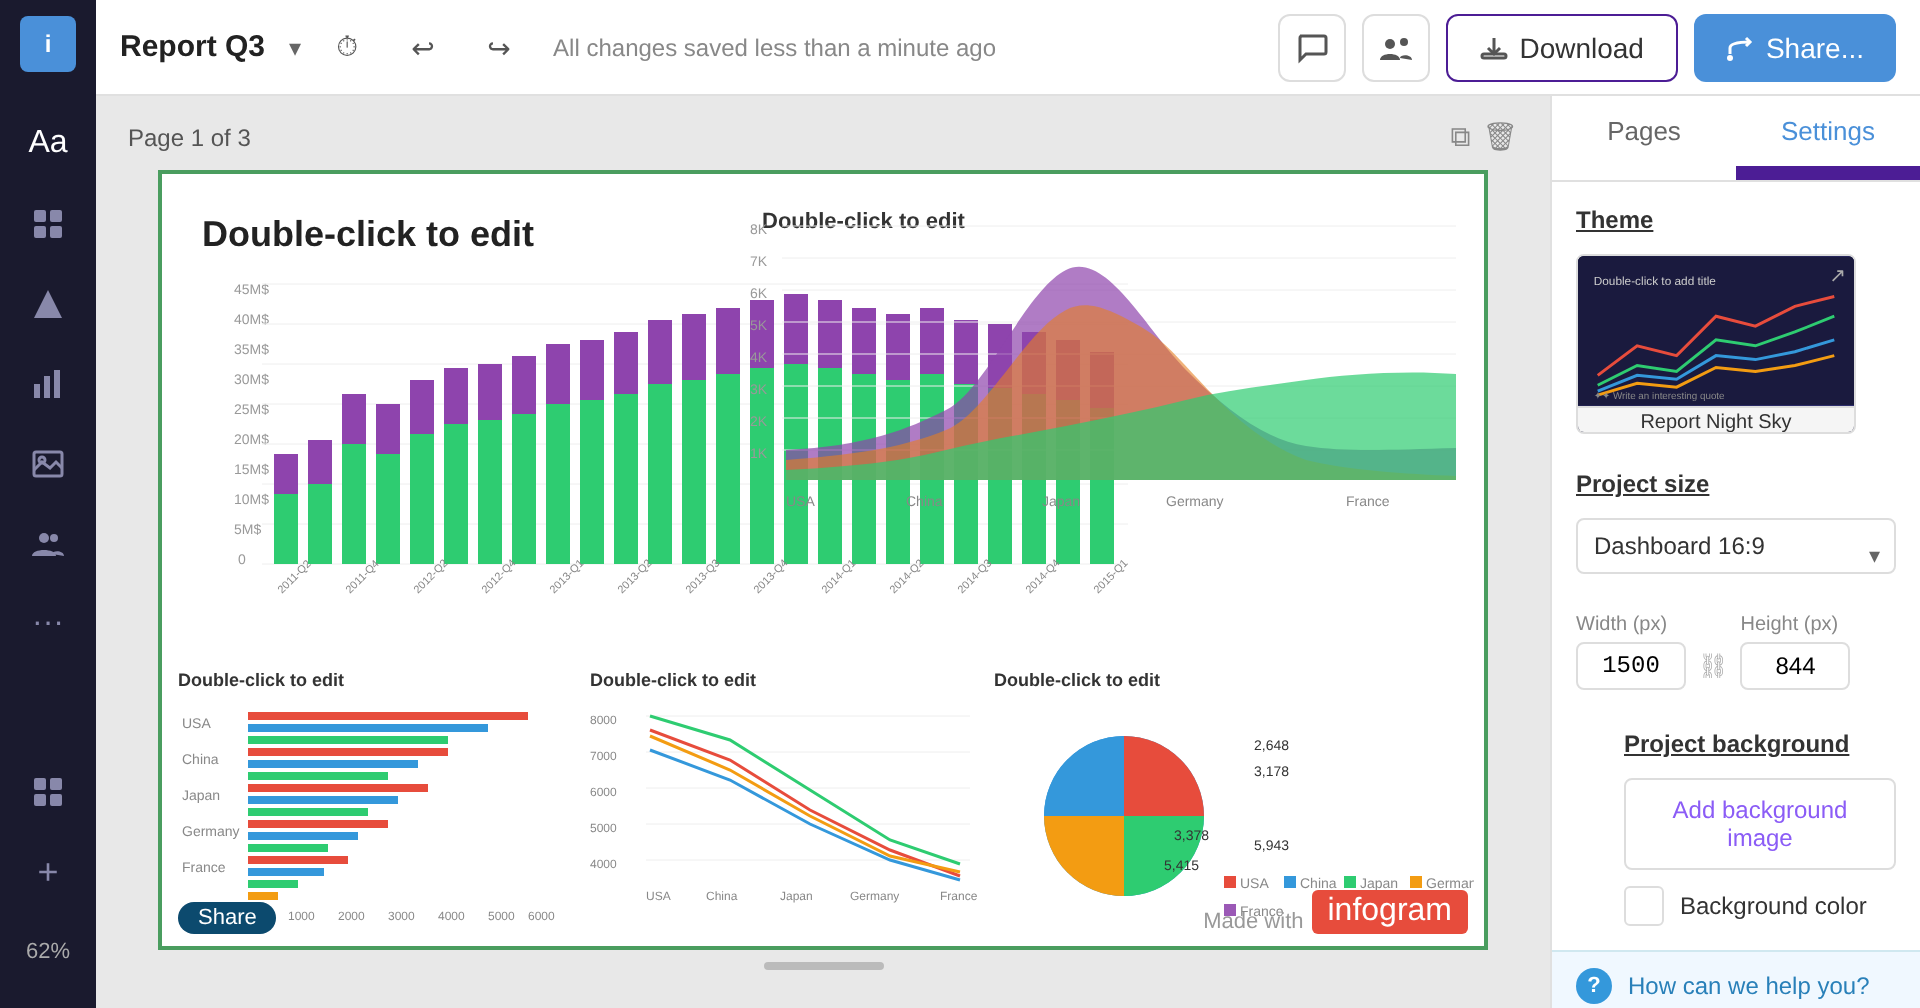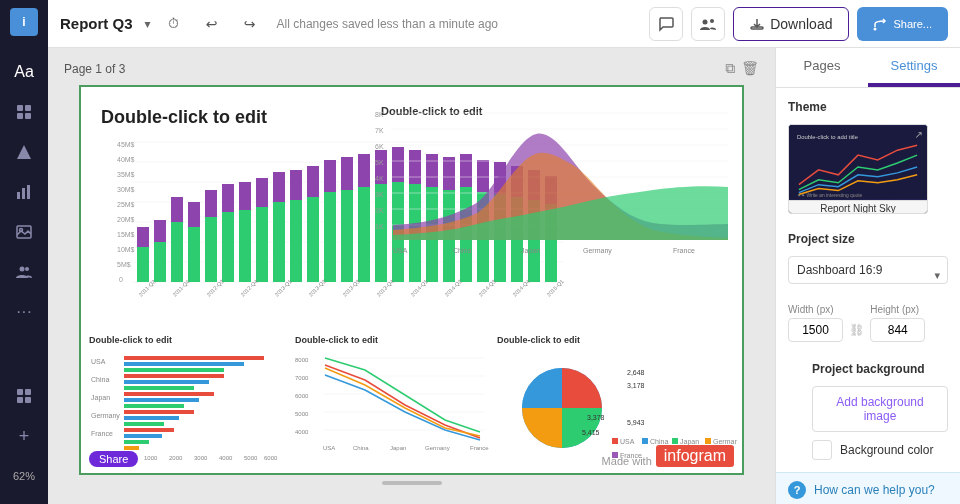--- a/index.html
+++ b/index.html
@@ -117,7 +117,7 @@
       background: #4a90d9;
       border-radius: 6px;
       cursor: pointer;
-      font-size: 11px;
+      font-size: 14px;
       font-weight: 500;
       color: white;
     }

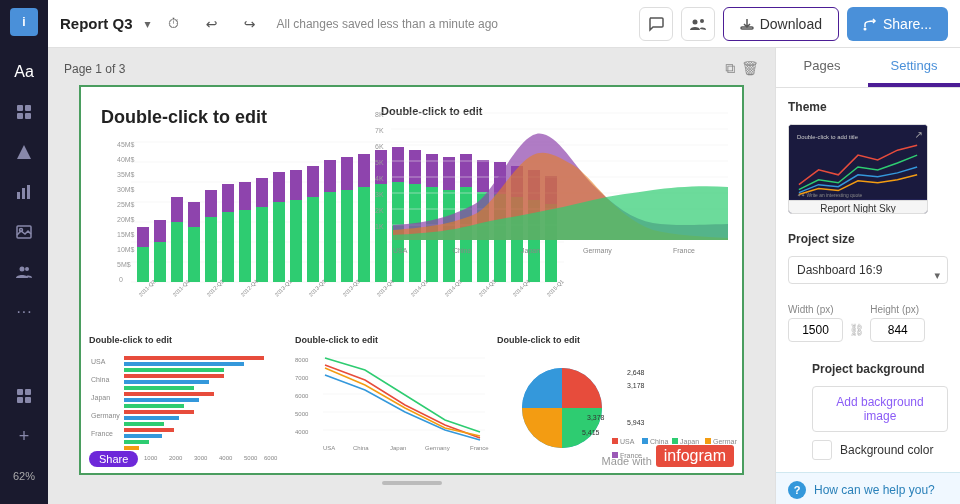--- a/index.html
+++ b/index.html
@@ -241,7 +241,7 @@
     }
     .panel-tab.active {
       color: #4a90d9;
-      border-bottom: 4px solid #4c1d95;
+      border-bottom: 7px solid #4c1d95;
     }
 
     .panel-section {

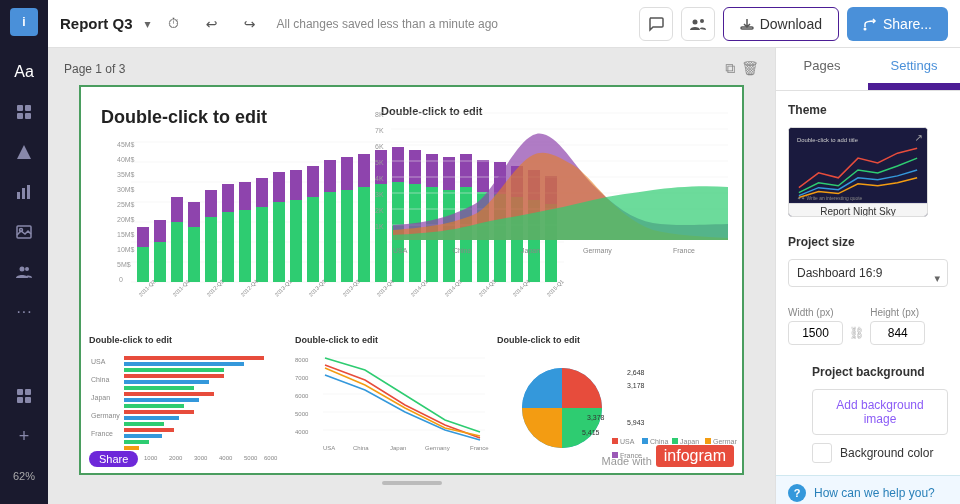--- a/index.html
+++ b/index.html
@@ -252,6 +252,7 @@
       font-weight: 600;
       color: #333;
       margin-bottom: 10px;
+      text-decoration: underline;
     }
 
     

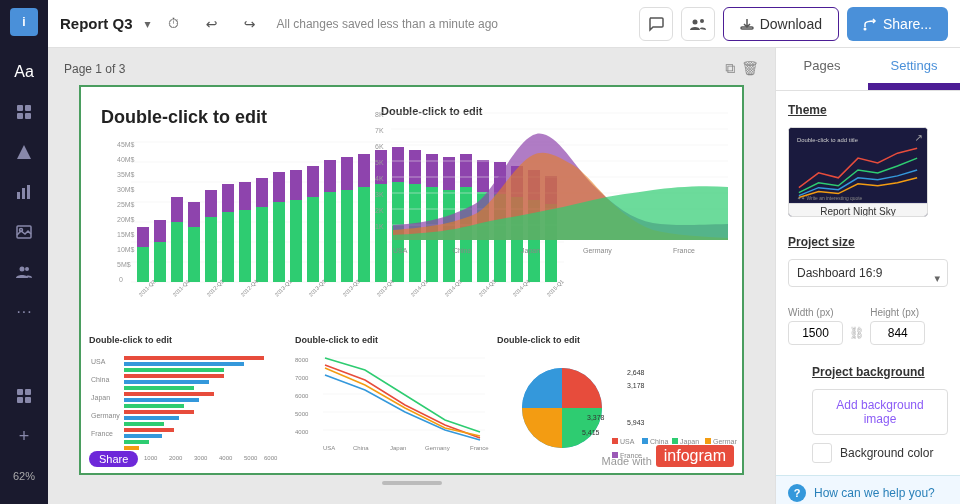--- a/index.html
+++ b/index.html
@@ -819,7 +819,7 @@
         <div class="size-row">
           <div>
             <div style="font-size:10px;color:#888;margin-bottom:3px;">Width (px)</div>
-            <input class="size-input" type="text" style="width: 55px;" value="1500">
+            <input class="size-input" type="text" style="width: 55px; font-family: Liberation Mono, monospace;" value="1500">
           </div>
           <div class="link-icon" style="margin-top:14px;">⛓</div>
           <div>

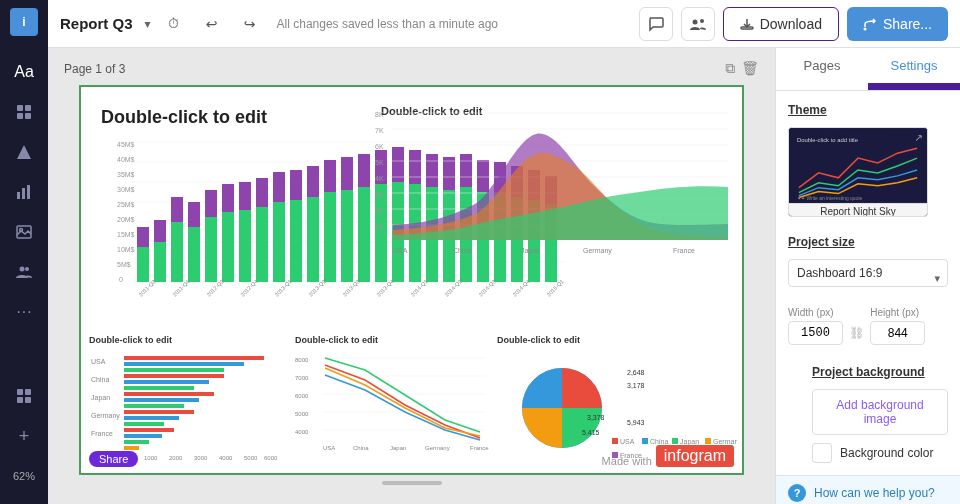--- a/index.html
+++ b/index.html
@@ -173,7 +173,7 @@
       flex-shrink: 0;
     }
     .share-badge {
-      background: #6d28d9;
+      background: #0c4a6e;
       color: white;
       border-radius: 12px;
       padding: 2px 10px;

